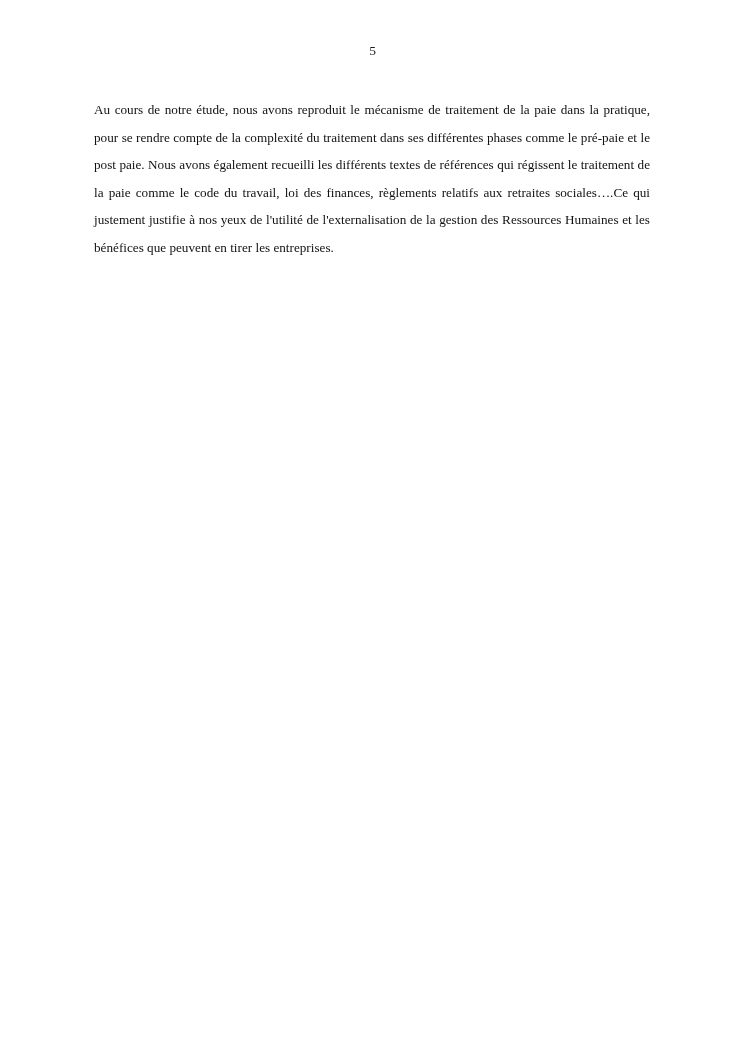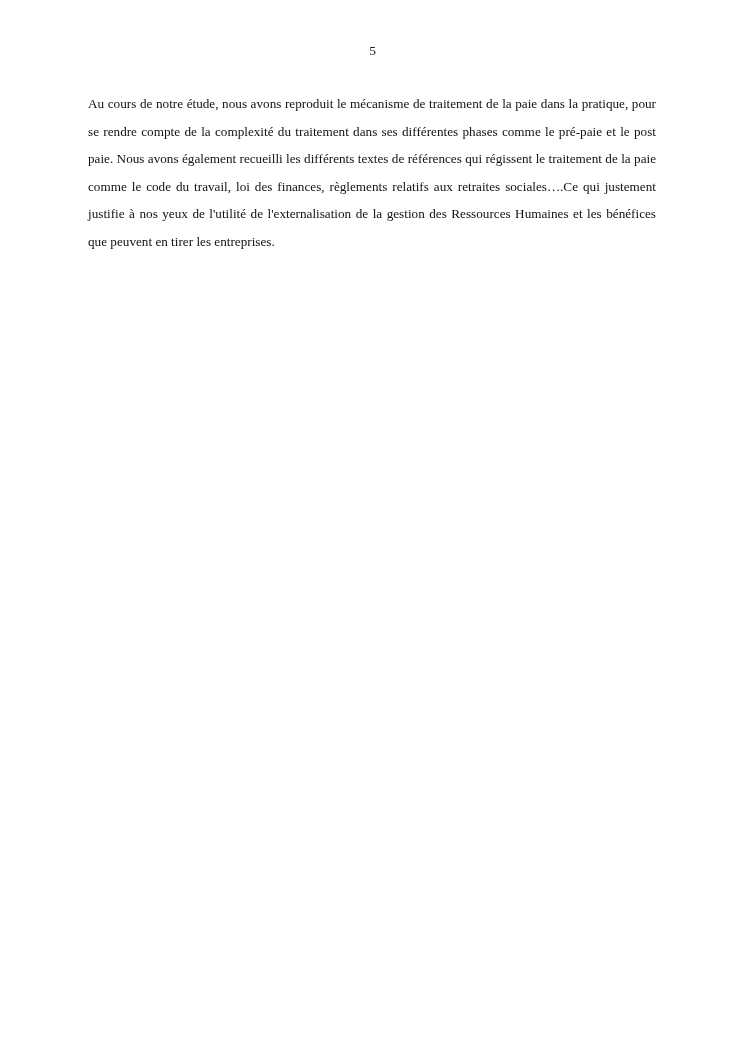--- a/index.html
+++ b/index.html
@@ -40,7 +40,7 @@
     width: 568px;
   }
   .body-paragraph {
-    margin: 0;
+    margin: 6px;
     font-size: 13.2px;
     line-height: 27.5px;
     text-align: justify;

